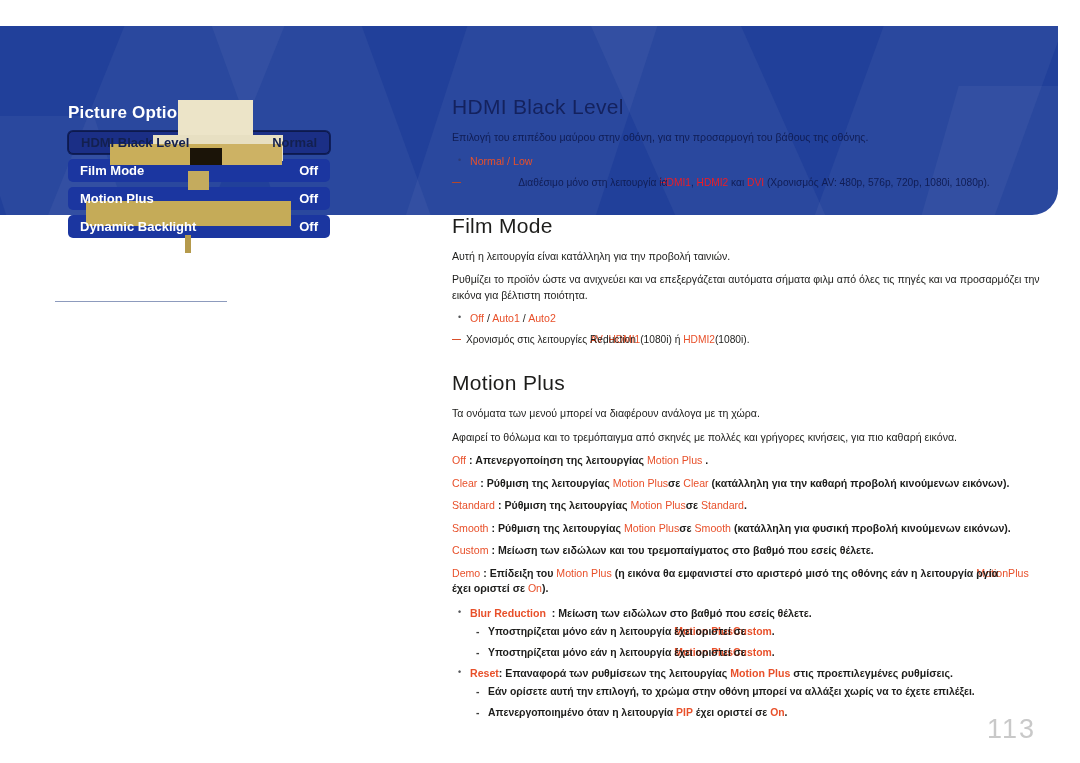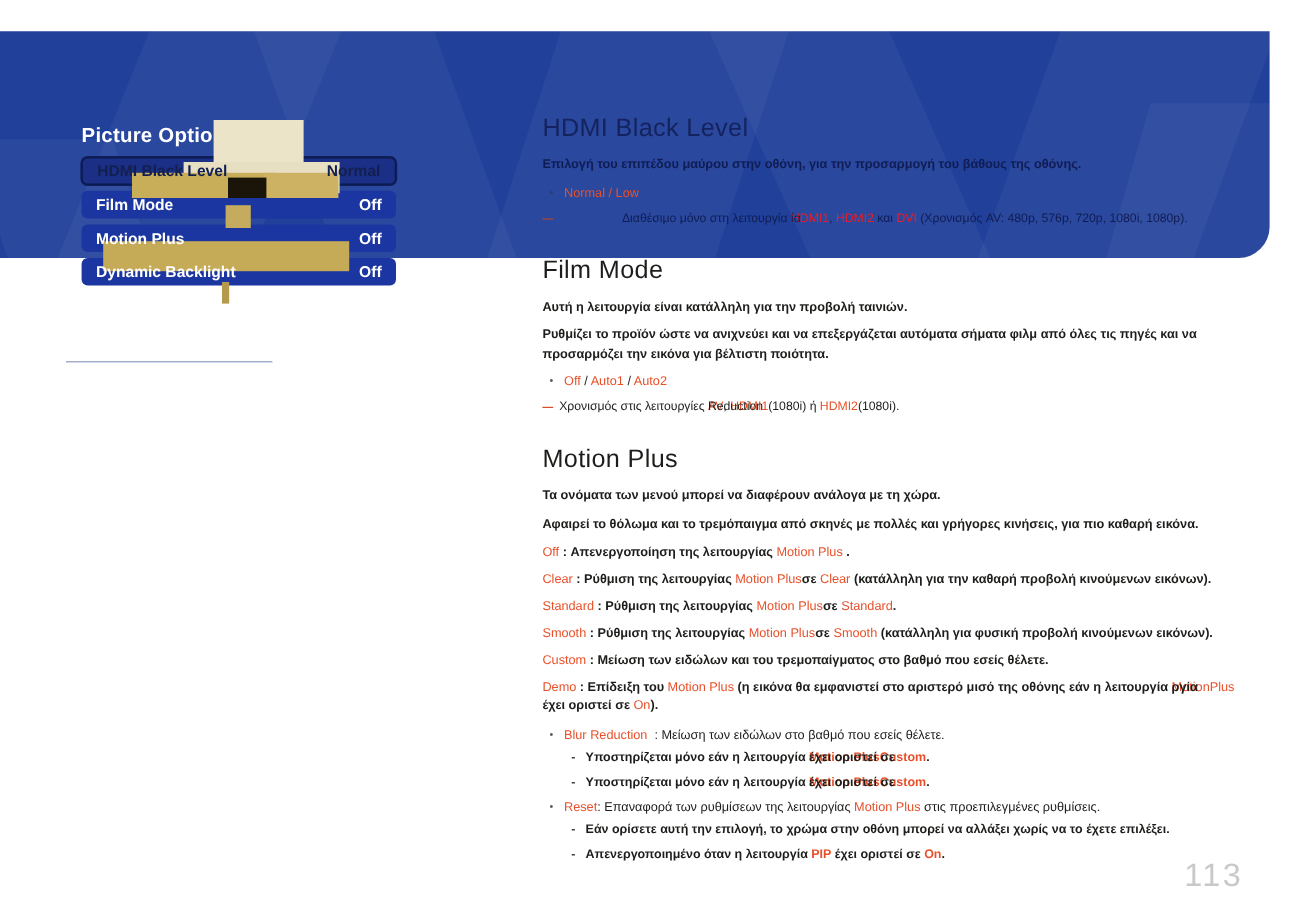--- a/index.html
+++ b/index.html
@@ -103,7 +103,7 @@
   h2.sect.on-blue { color: #14225e; }
 
   .para {
-    font-size: 10.6px; font-weight: bold; color: #1d1d1b;
+    font-size: 10.6px; font-weight: normal; color: #1d1d1b;
     line-height: 15.5px; margin-bottom: 8px;
   }
   .para.on-blue { color: #101d55; }

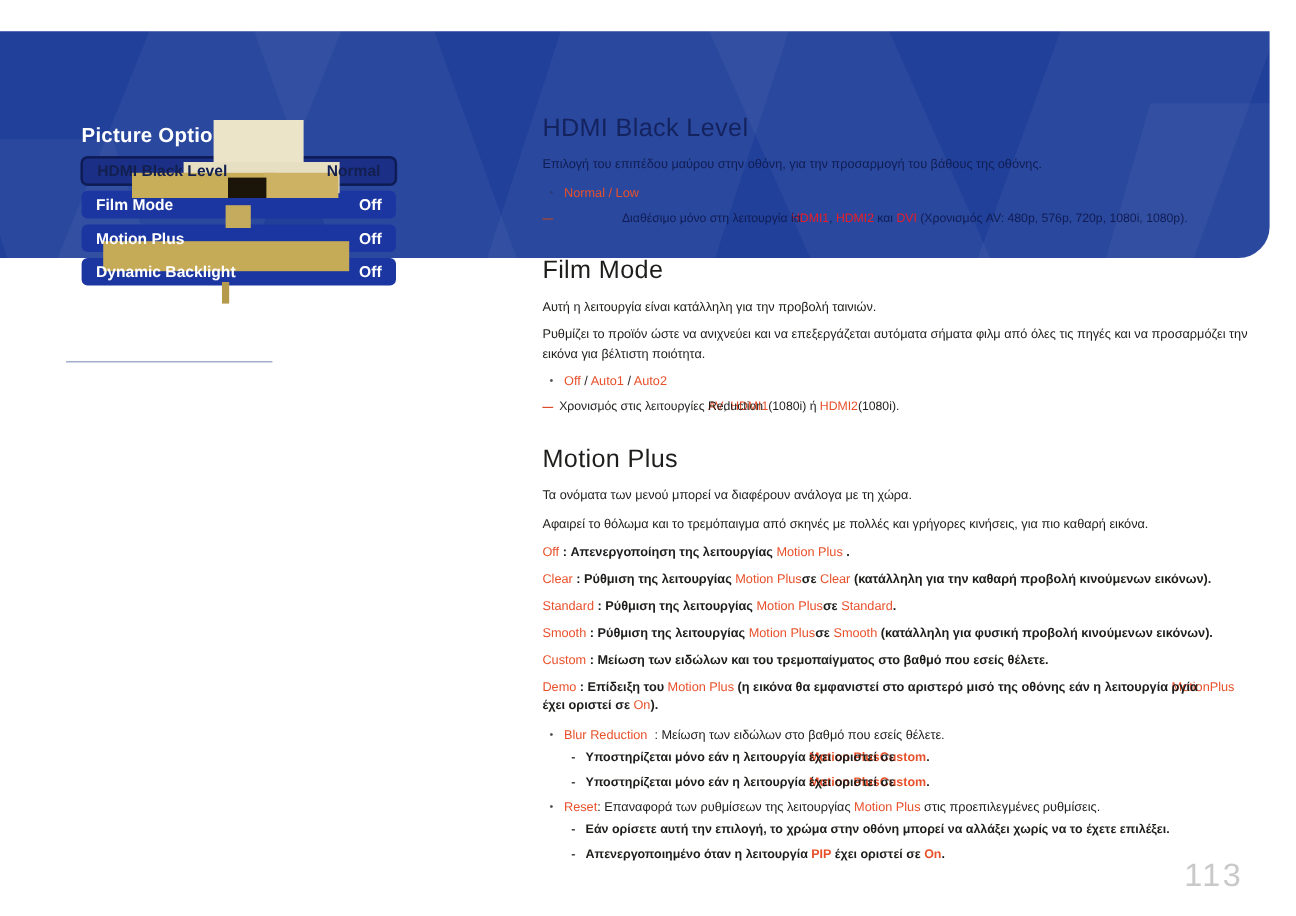--- a/index.html
+++ b/index.html
@@ -144,7 +144,7 @@
   }
 
   .bullist { margin-top: 9px; }
-  .bullist .bul { margin-bottom: 2px; font-weight: normal; }
+  .bullist .bul { margin-bottom: 2px; font-weight: bold; }
   .bullist .bul .hd { color: #e8502a; }
 
   .pageno {

